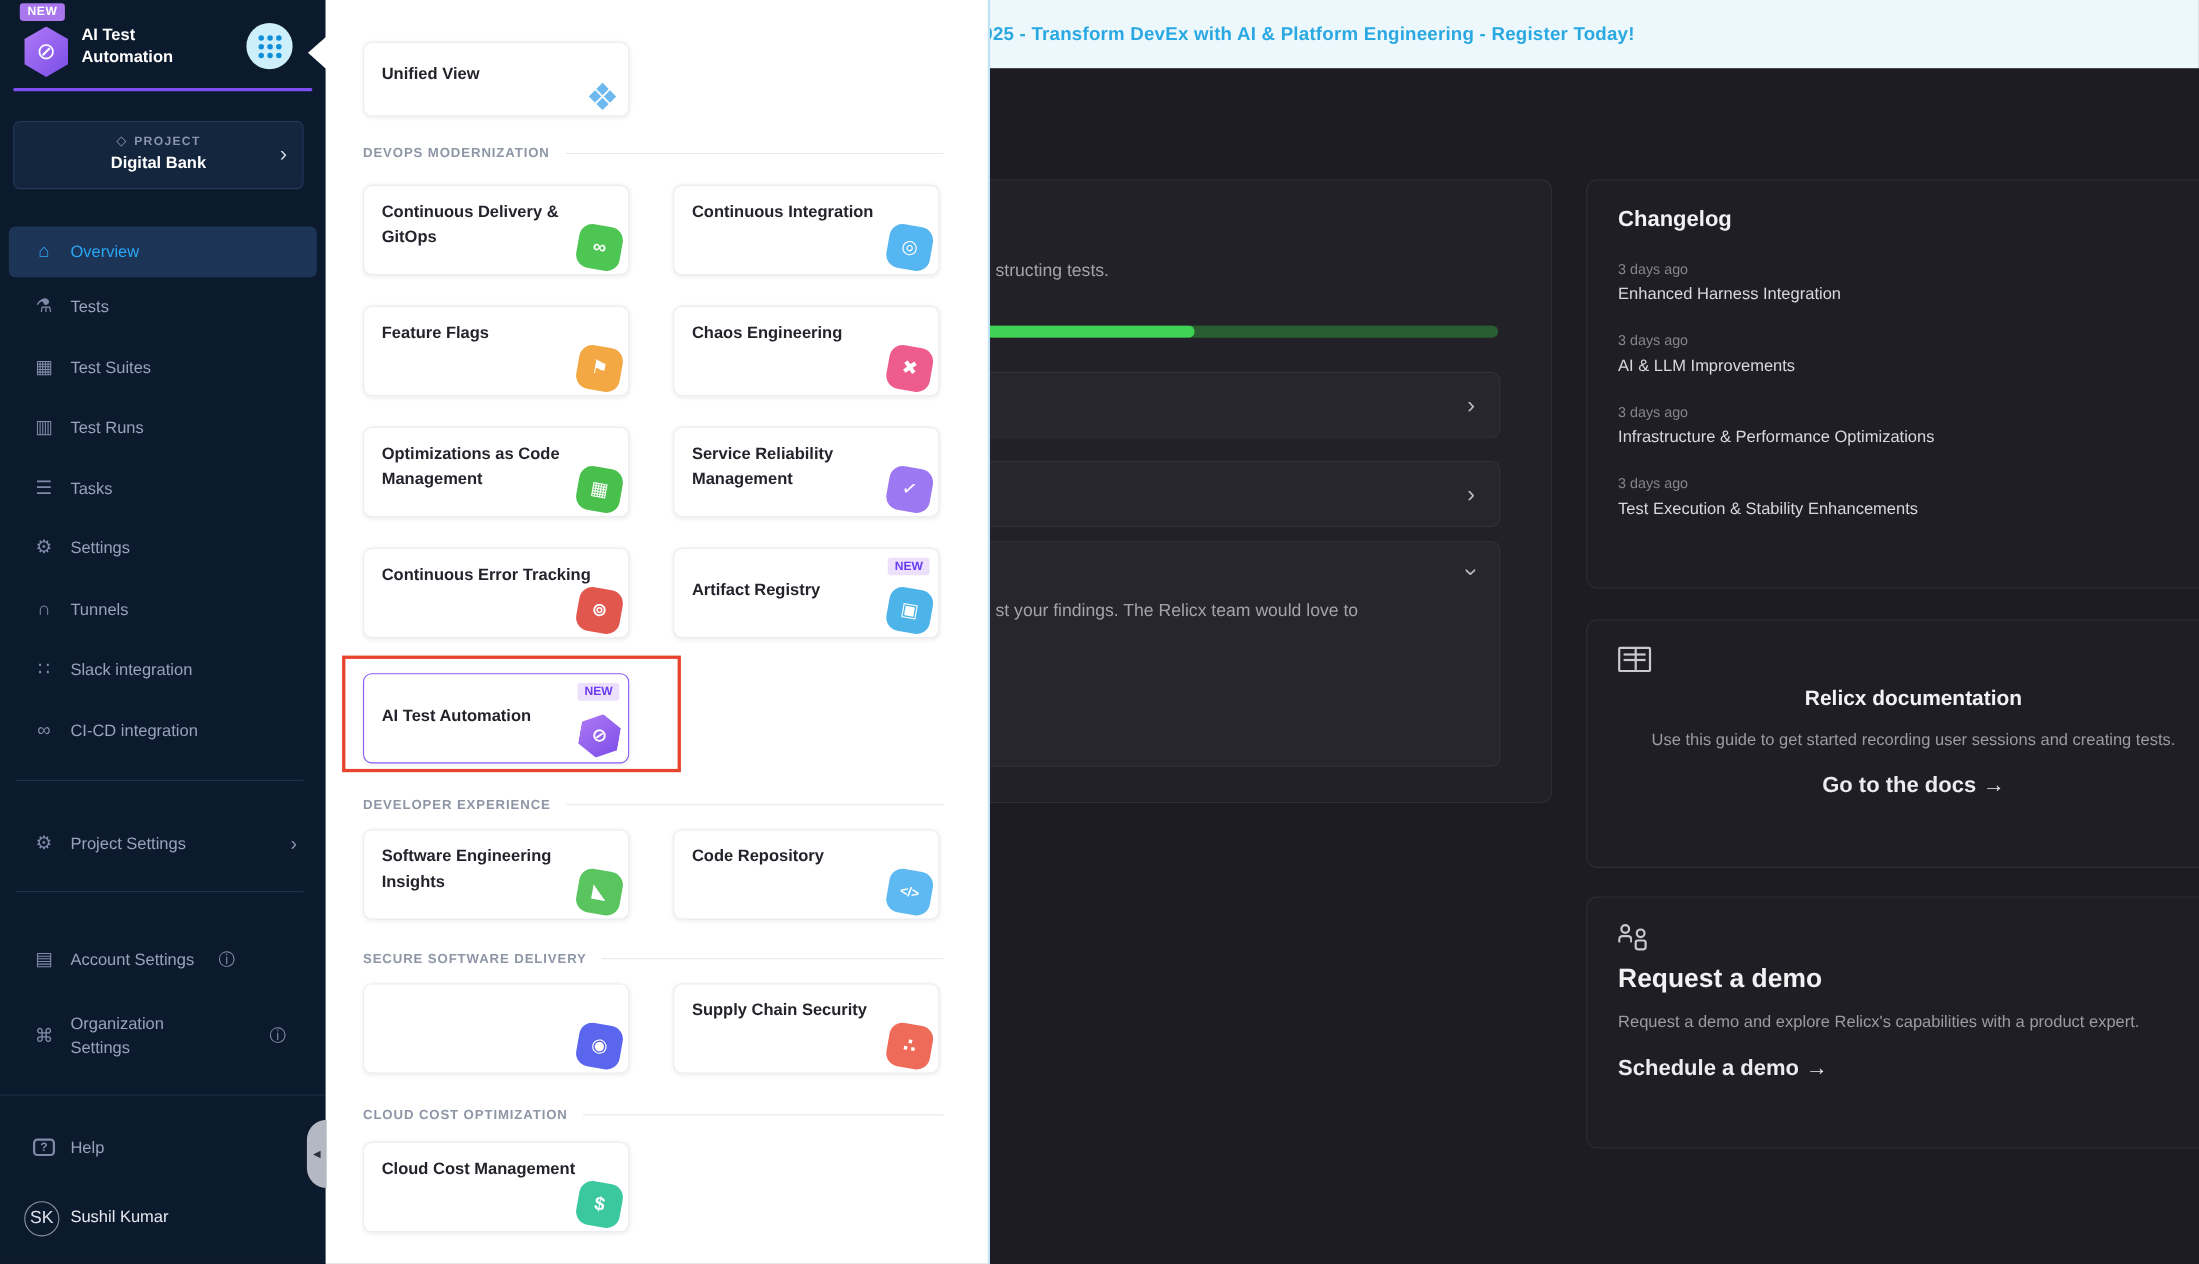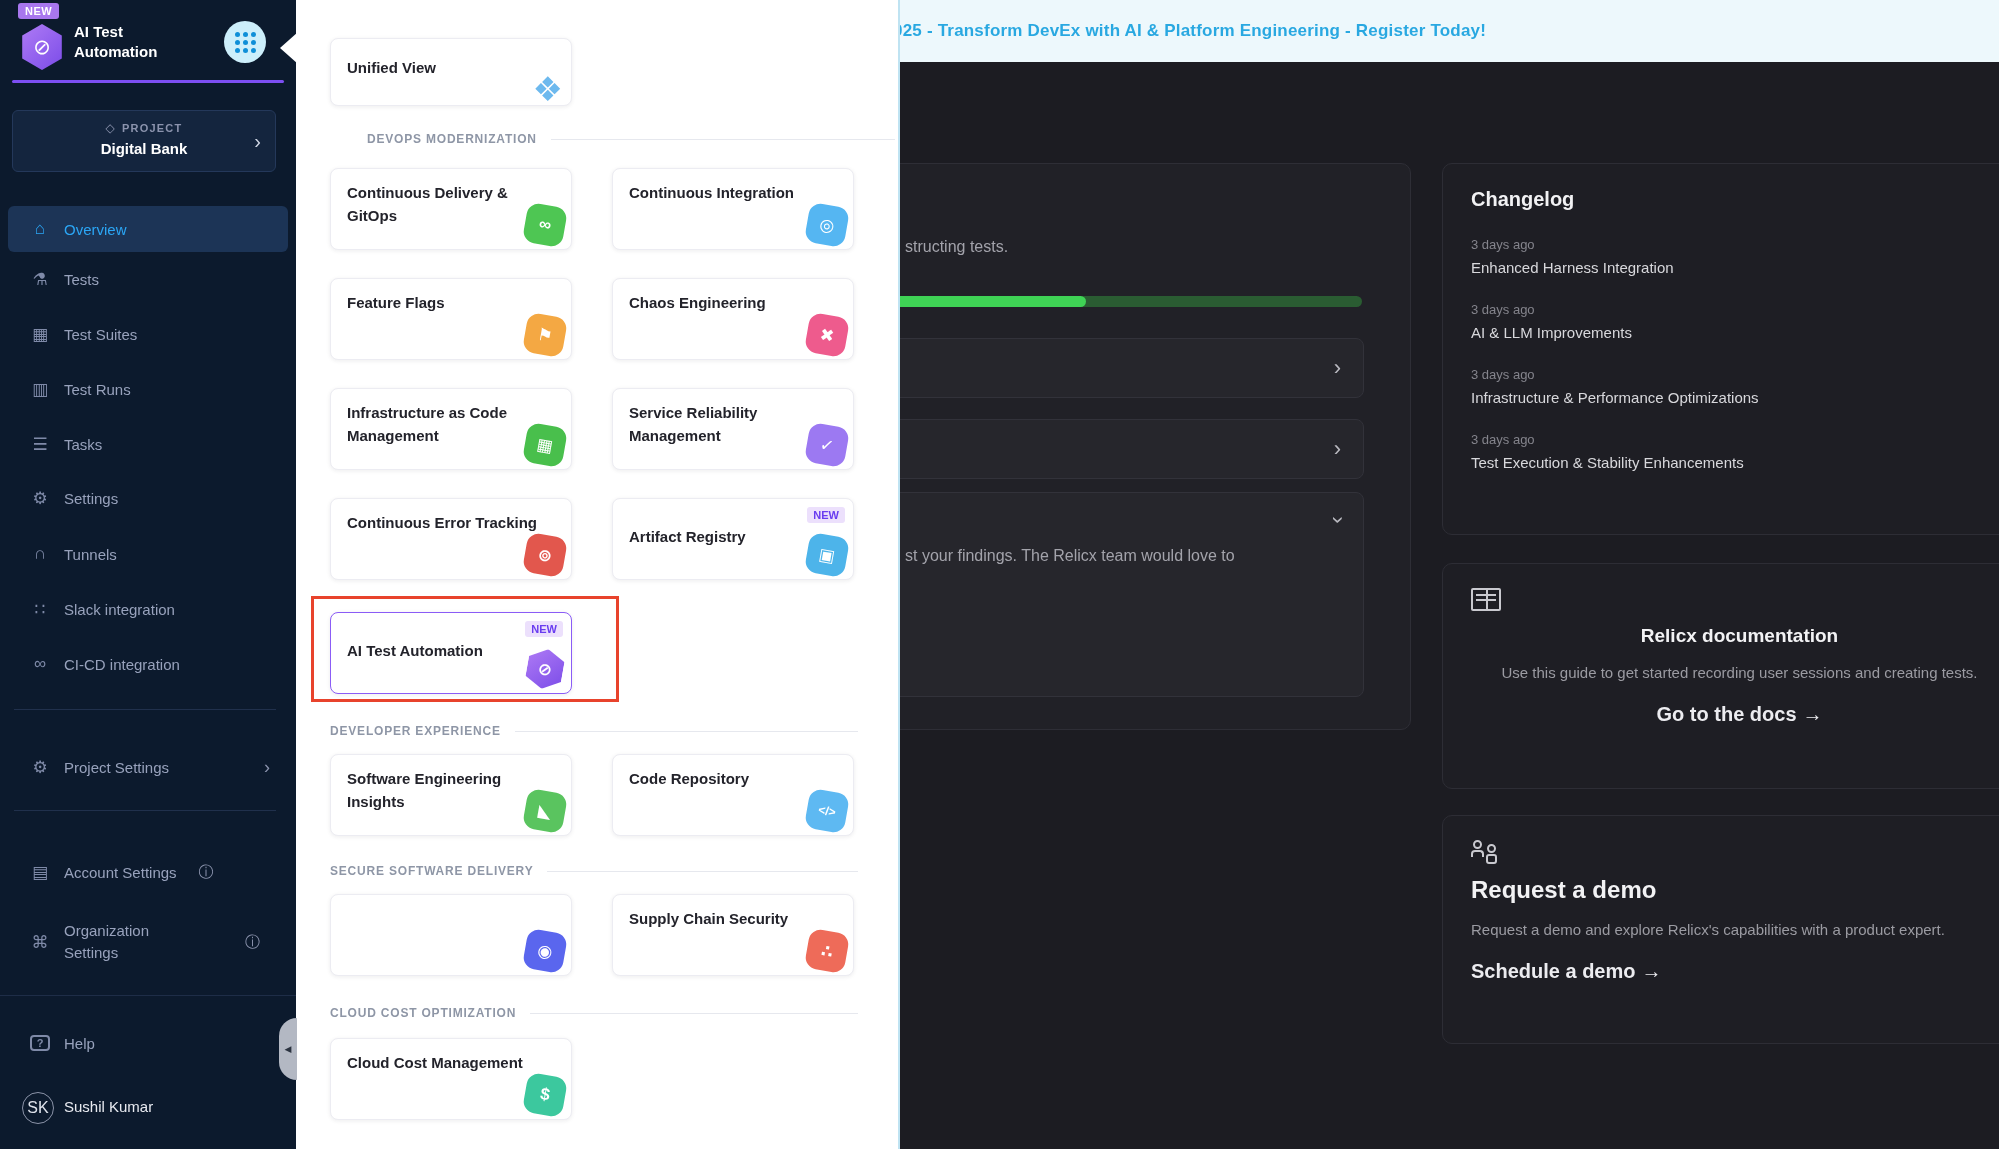--- a/index.html
+++ b/index.html
@@ -276,7 +276,7 @@
     <span class="uv-ico">❖</span>
   </div>
 
-  <div class="sec-head" style="margin-top:26px;margin-left:37px;">
+  <div class="sec-head" style="margin-top:26px;">
     <span class="t">DEVOPS MODERNIZATION</span>
       <span class="ln"></span>
   </div>

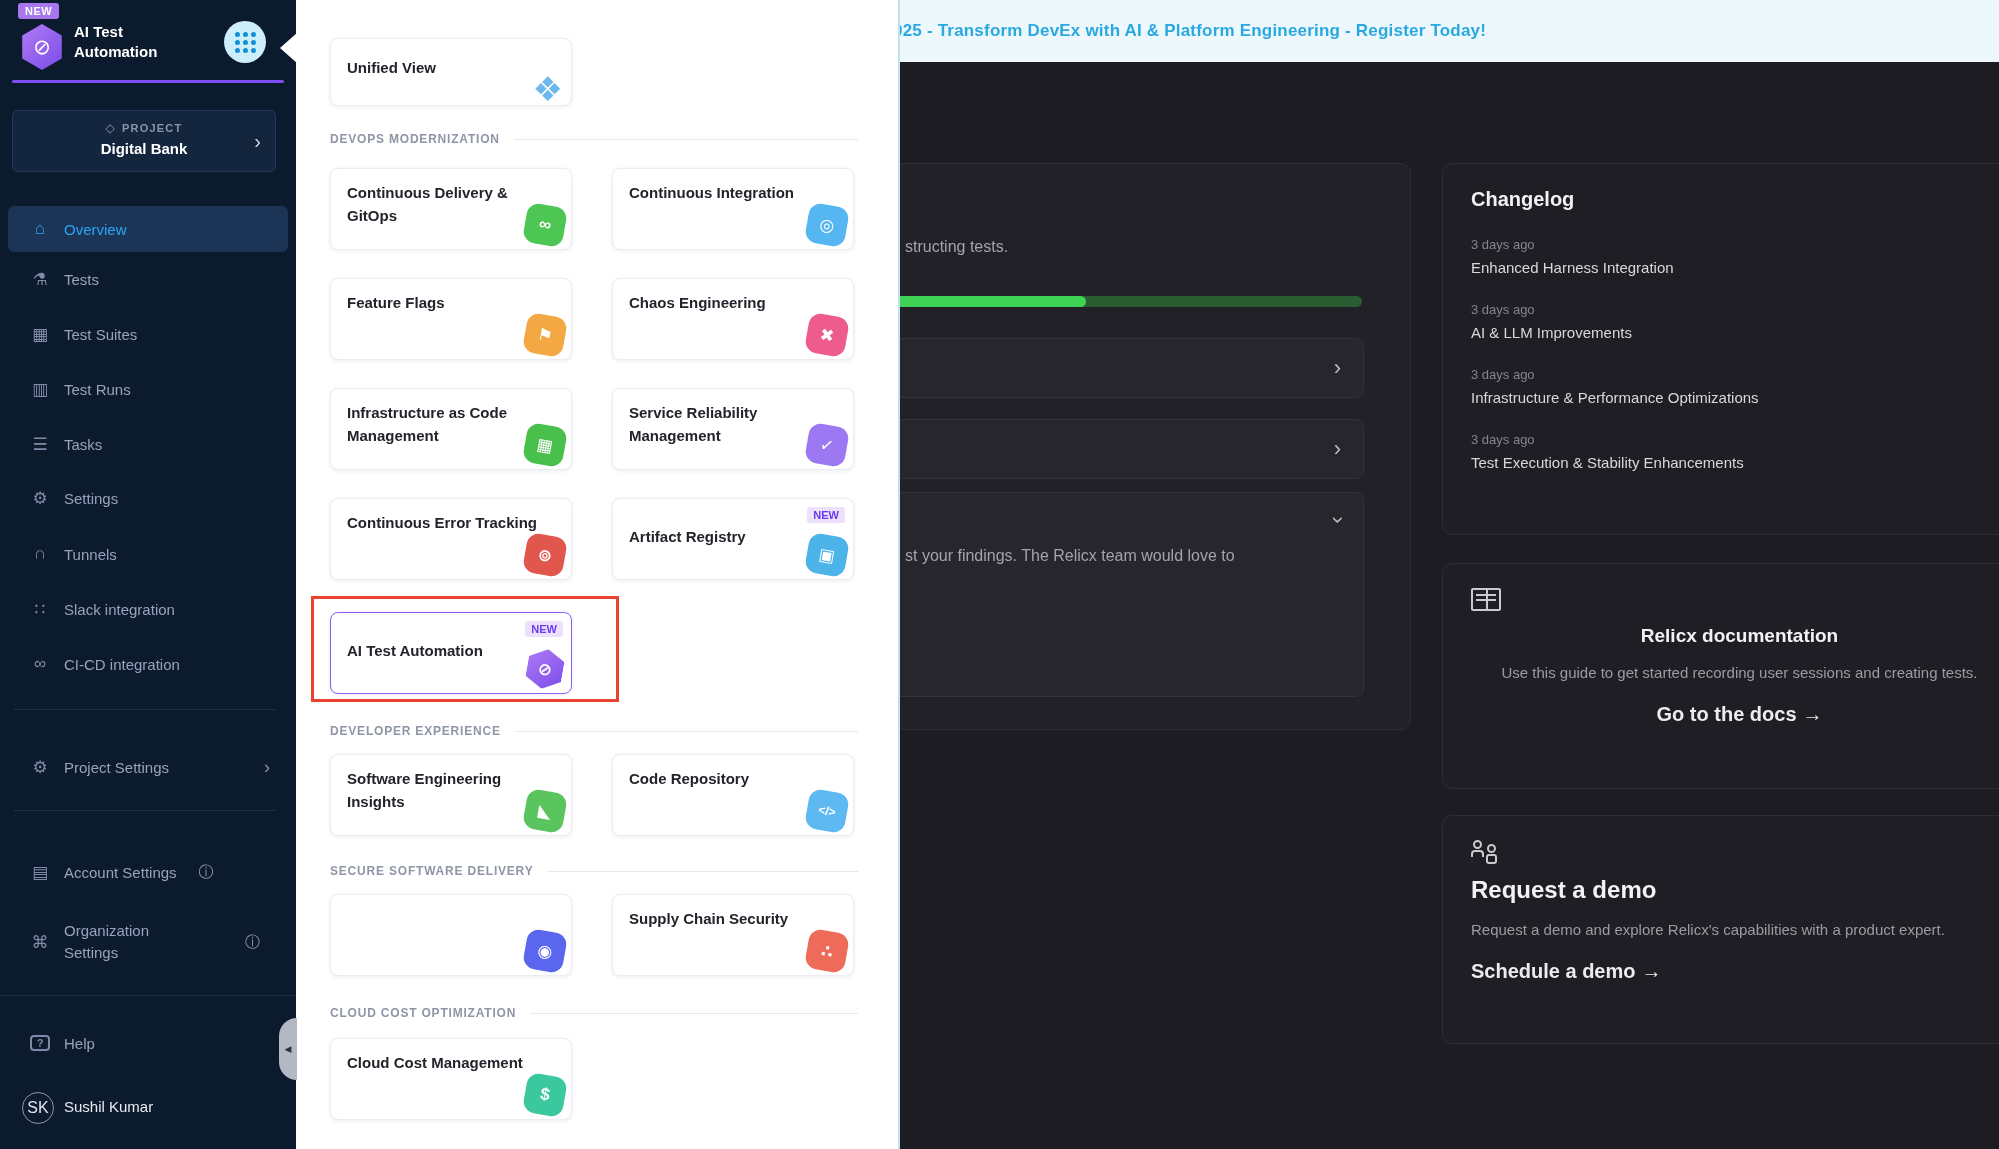--- a/index.html
+++ b/index.html
@@ -307,7 +307,7 @@
         </div>
     </div>
     <div class="mod-card">
-      <div class="lbl">Infrastructure as Code Management</div>
+      <div class="lbl">Optimizations as Code Management</div>
       <div class="chip" style="background: rgb(73, 191, 76);">
           <span>▦</span>
         </div>

